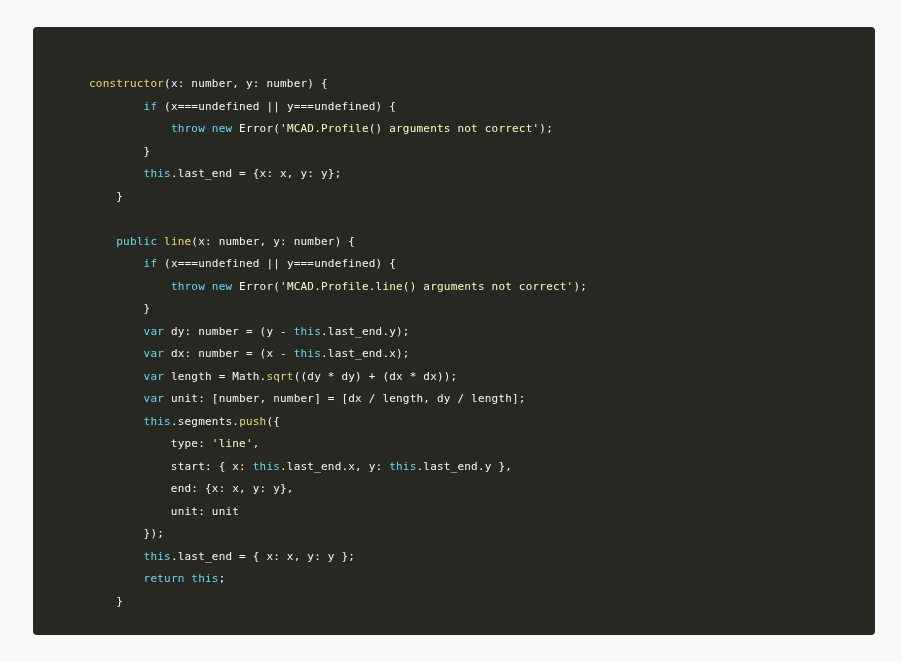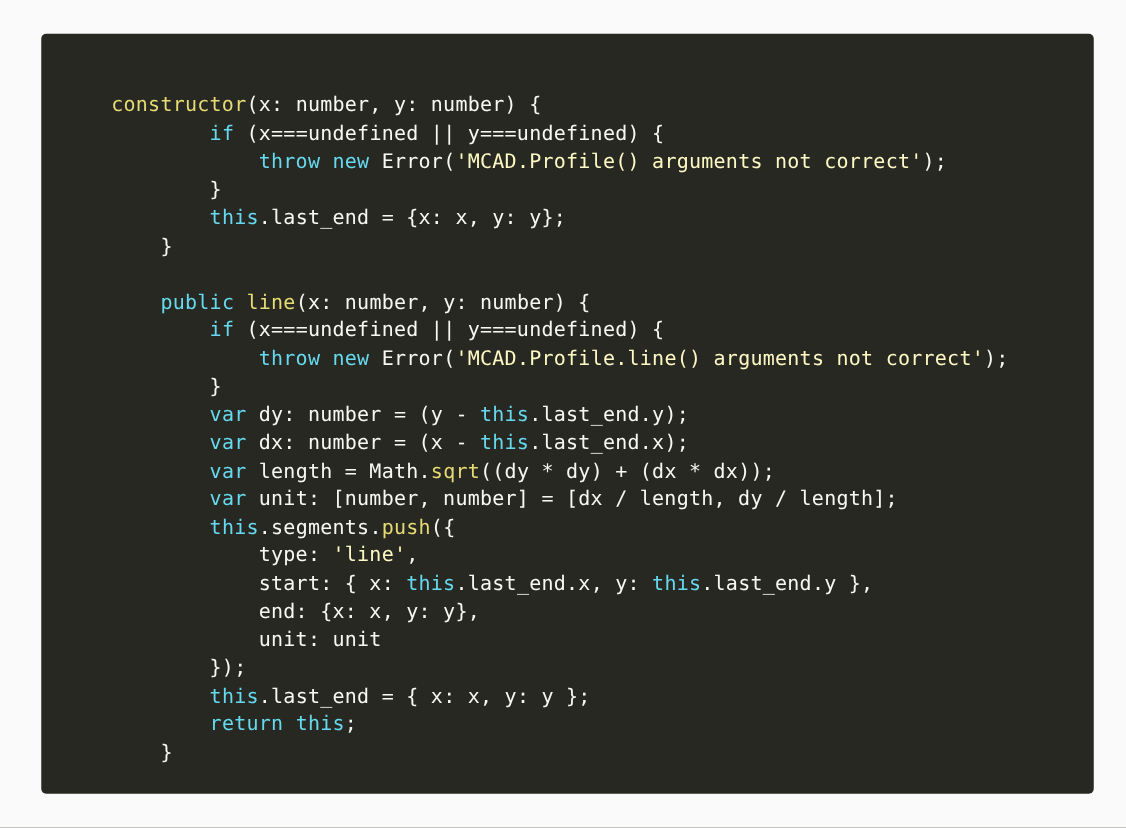--- a/index.html
+++ b/index.html
@@ -24,7 +24,7 @@
     .code {
       margin: 0;
       font-family: "DejaVu Sans Mono", "Liberation Mono", monospace;
-      font-size: 16px;
+      font-size: 11px;
       line-height: 22.5px;
       color: #f8f8f2;
       white-space: pre;

